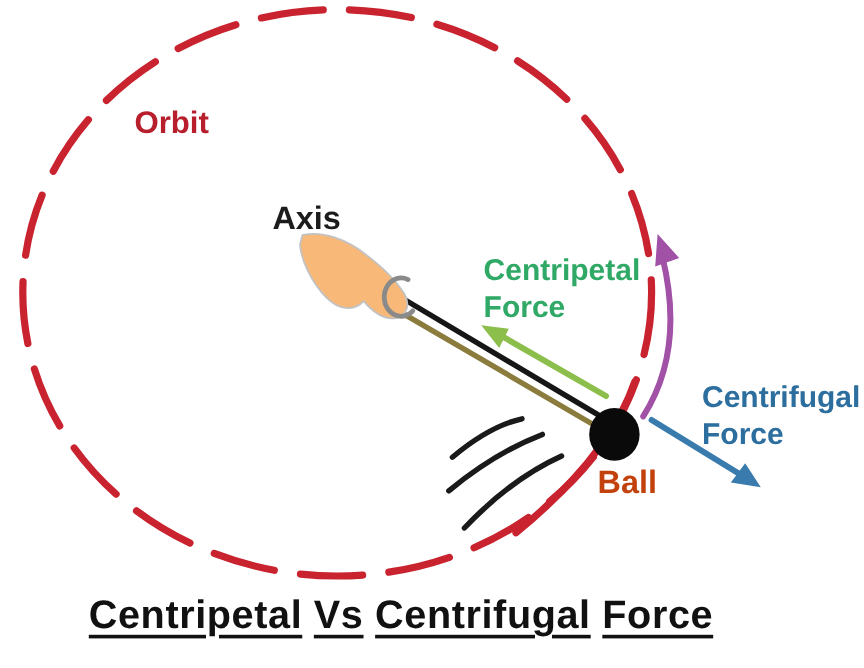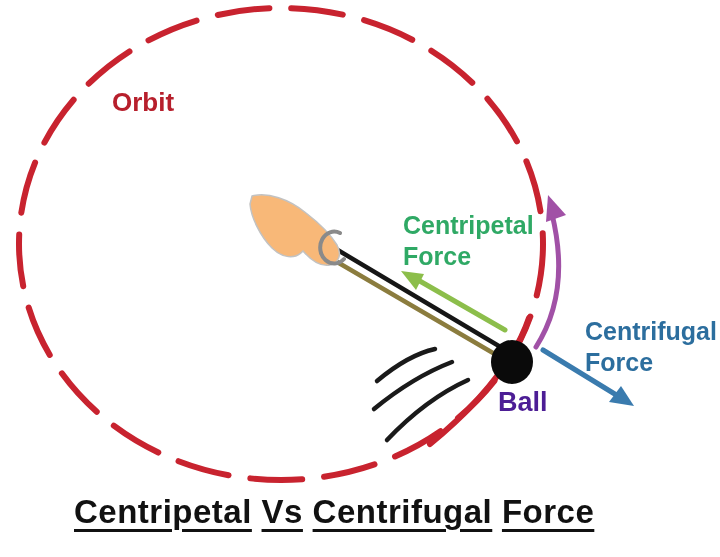--- a/index.html
+++ b/index.html
@@ -75,6 +75,7 @@
 
   <div class="lbl lbl-orbit">Orbit</div>
 
+  <div class="lbl lbl-axis">Axis</div>
 
   <div class="lbl lbl-centripetal"><span>Centripetal</span><br><span>Force</span></div>
 

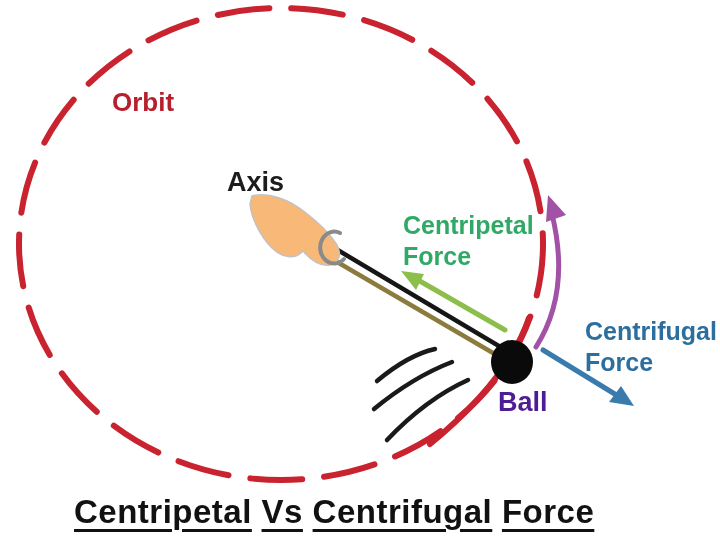--- a/index.html
+++ b/index.html
@@ -14,7 +14,7 @@
   .lbl-centripetal{left:403px;top:210px;font-size:25px;color:#2FA965;}
   .lbl-velocity{left:567px;top:213px;font-size:25px;color:#A55AAB;}
   .lbl-centrifugal{left:585px;top:316px;font-size:25px;color:#2C6E9E;}
-  .lbl-ball{left:498px;top:386px;font-size:27px;color:#4c1d95;}
+  .lbl-ball{left:498px;top:386px;font-size:27px;color:#c2410c;}
   .title{
     position:absolute;left:74px;top:493px;width:640px;
     font-size:33px;font-weight:bold;color:#111;letter-spacing:0.5px;

